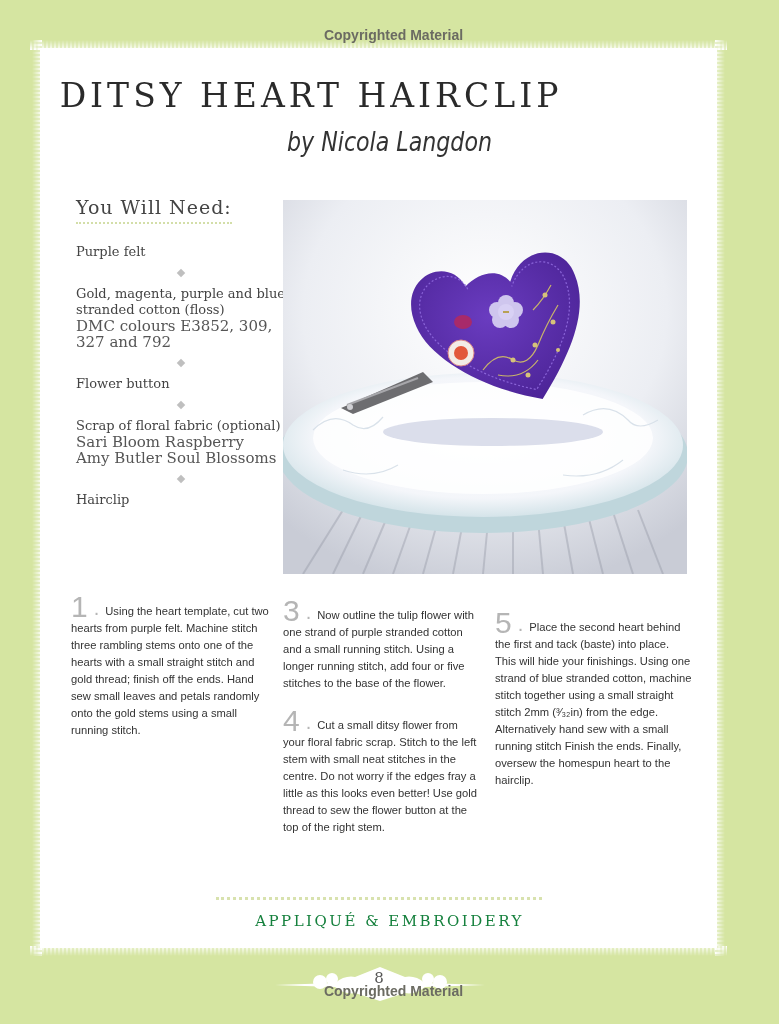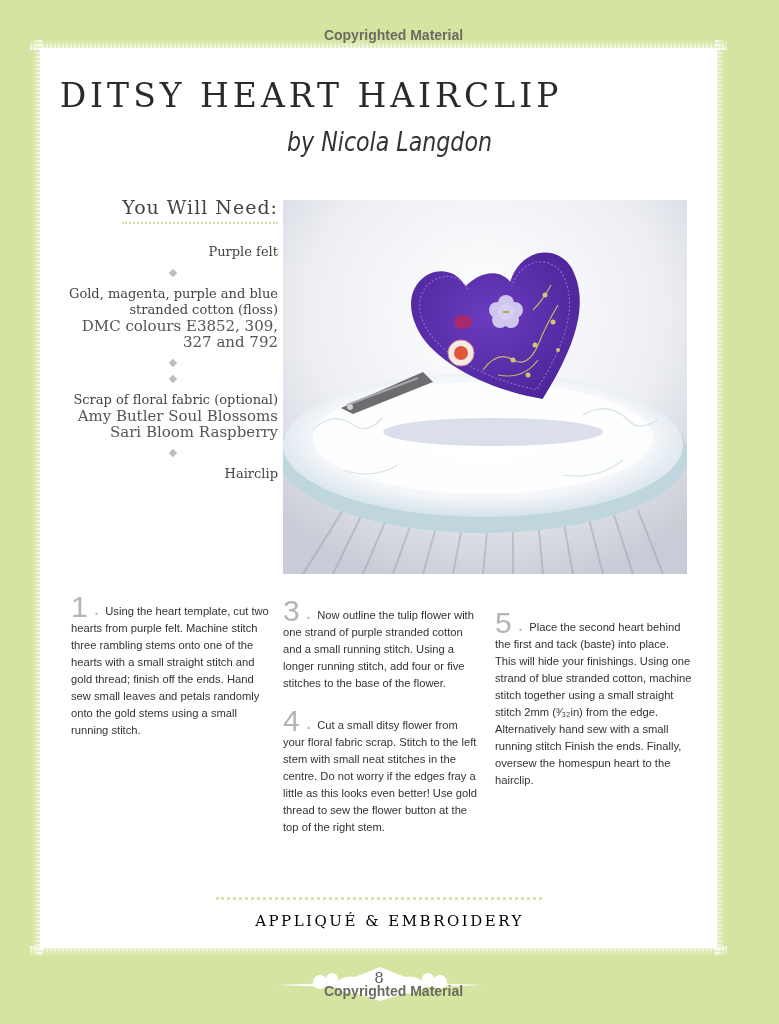--- a/index.html
+++ b/index.html
@@ -48,7 +48,7 @@
   }
 
   .need {
-    position: absolute; left: 68px; top: 196px; width: 210px; text-align: right;
+    position: absolute; left: 76px; top: 196px; width: 210px; text-align: left;
   }
   .need-heading {
     font-size: 19px; letter-spacing: 1px; color: #444;

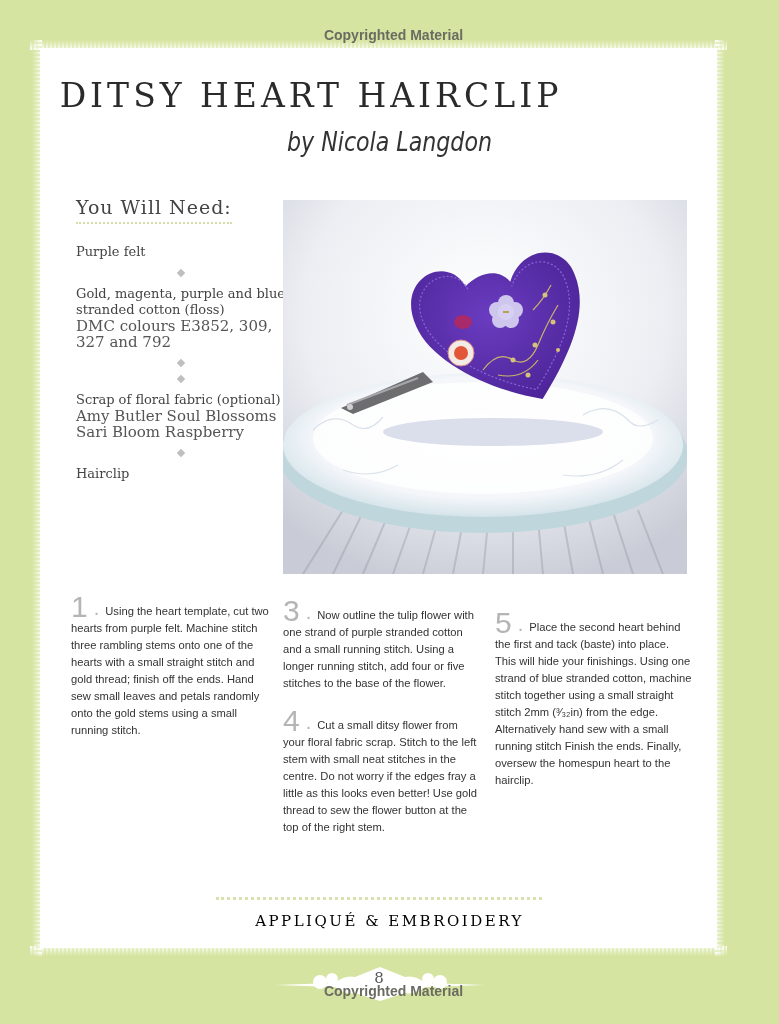--- a/index.html
+++ b/index.html
@@ -130,6 +130,9 @@
       <div class="need-sub">DMC colours E3852, 309, 327 and 792</div>
     </div>
     <div class="diamond"></div>
+    <div>
+      <div class="need-item">Flower button</div>
+    </div>
     <div class="diamond"></div>
     <div>
       <div class="need-item">Scrap of floral fabric (optional)</div>

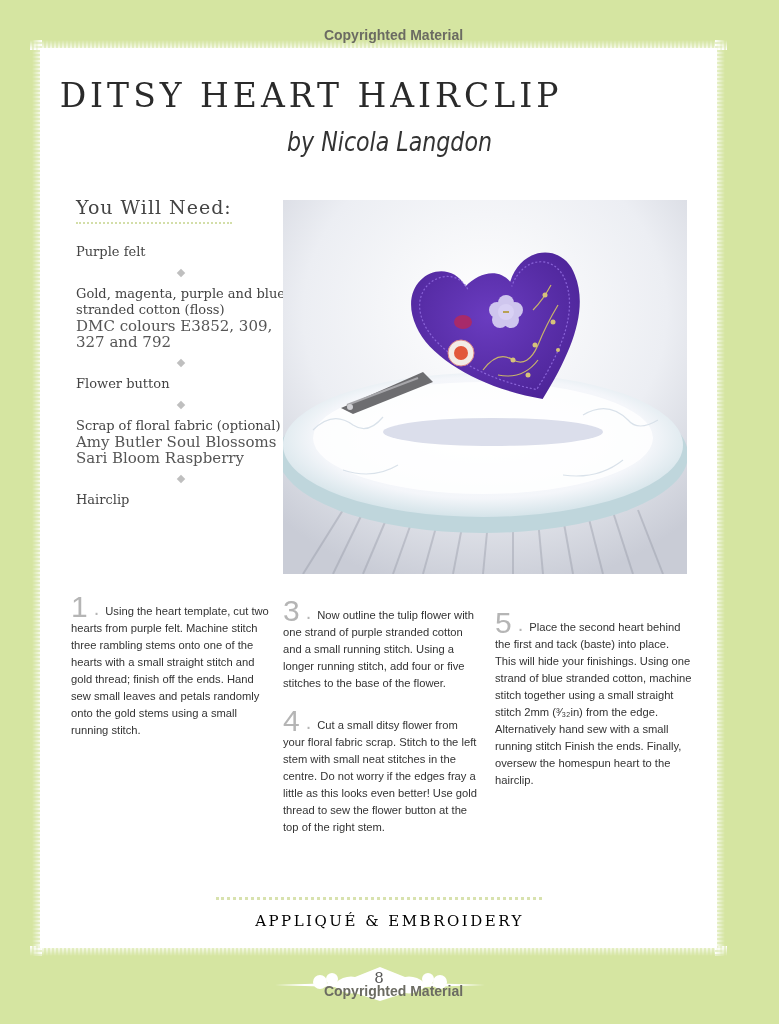--- a/index.html
+++ b/index.html
@@ -136,8 +136,8 @@
     <div class="diamond"></div>
     <div>
       <div class="need-item">Scrap of floral fabric (optional)</div>
+      <div class="need-sub">Sari Bloom Raspberry</div>
       <div class="need-sub">Amy Butler Soul Blossoms</div>
-      <div class="need-sub">Sari Bloom Raspberry</div>
     </div>
     <div class="diamond"></div>
     <div>

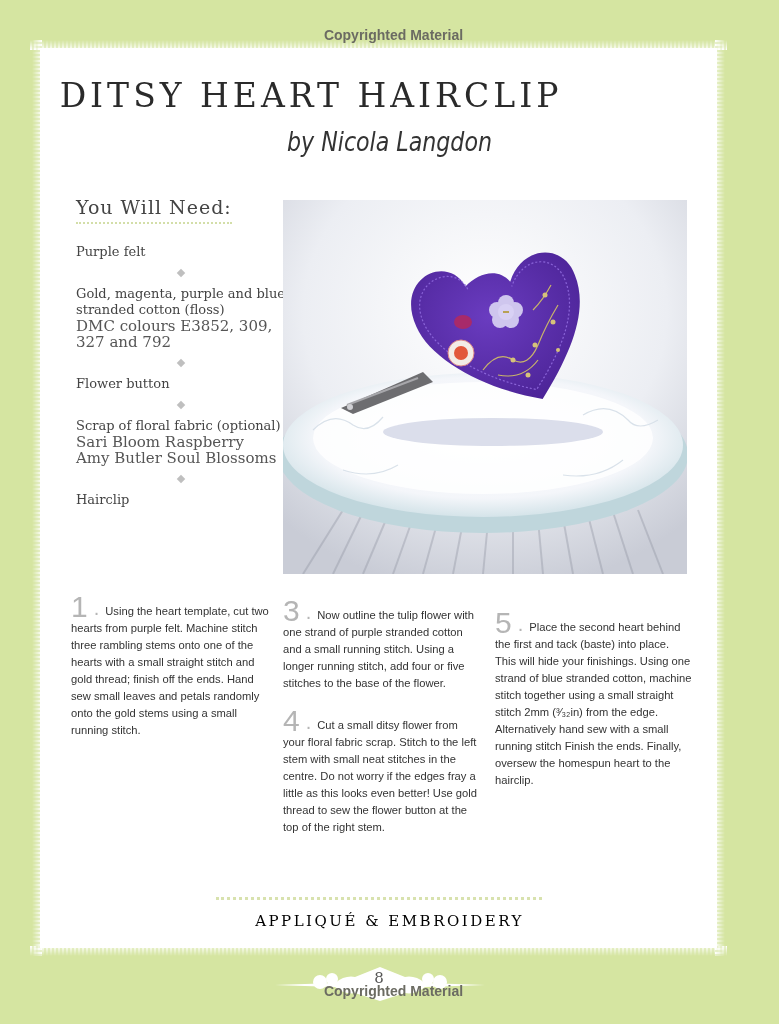--- a/index.html
+++ b/index.html
@@ -94,7 +94,7 @@
   }
   .footer-label {
     position: absolute; top: 912px; left: 0; width: 779px; text-align: center;
-    font-size: 15px; letter-spacing: 2.5px; color: #000000;
+    font-size: 15px; letter-spacing: 2.5px; color: #15803d;
   }
   .ornament {
     position: absolute; left: 275px; top: 965px; width: 210px; height: 36px;

